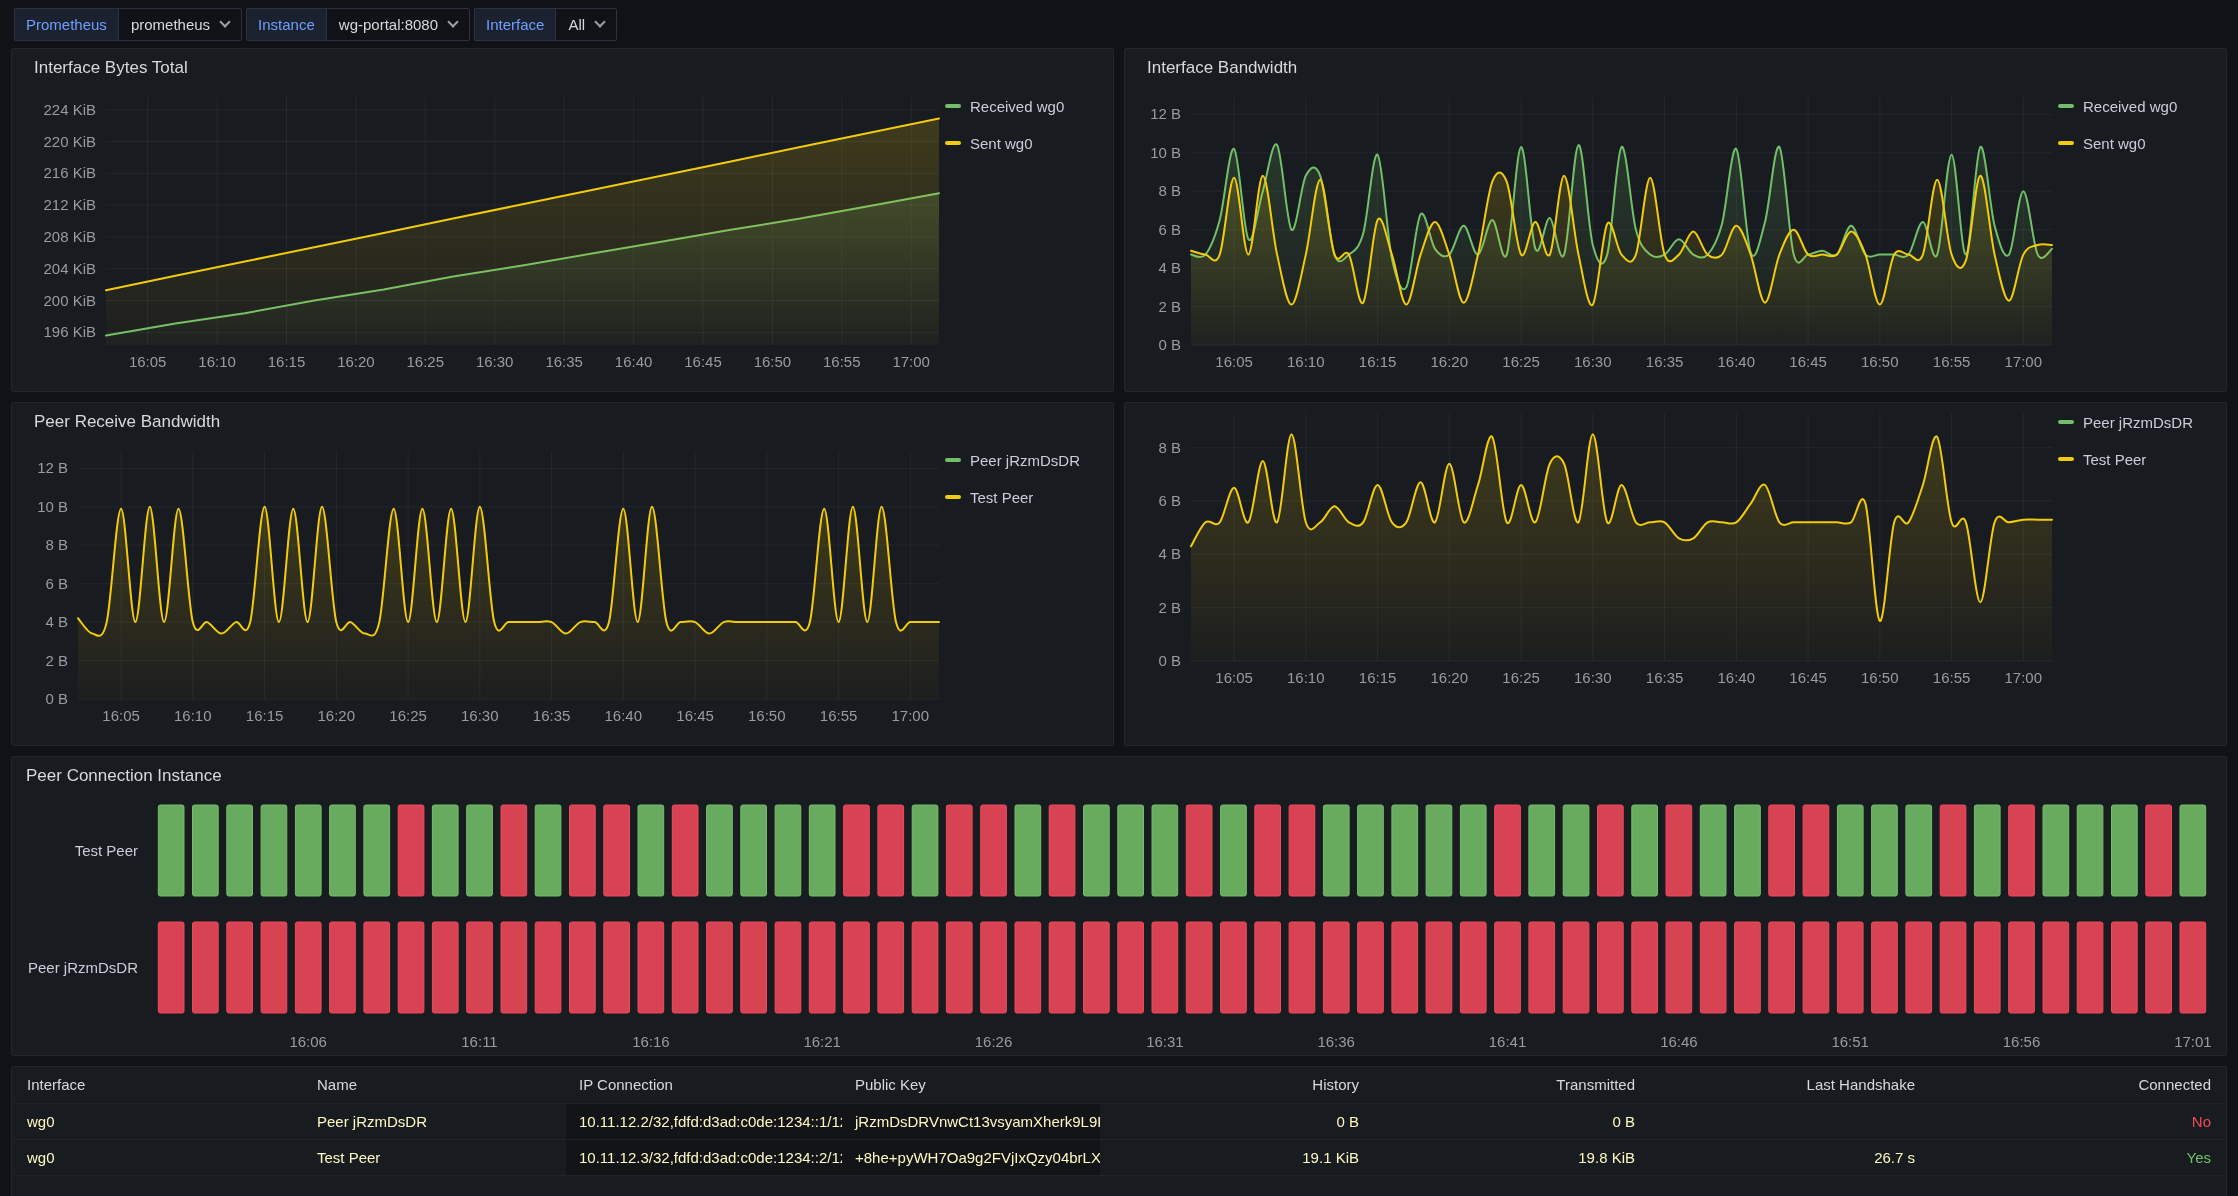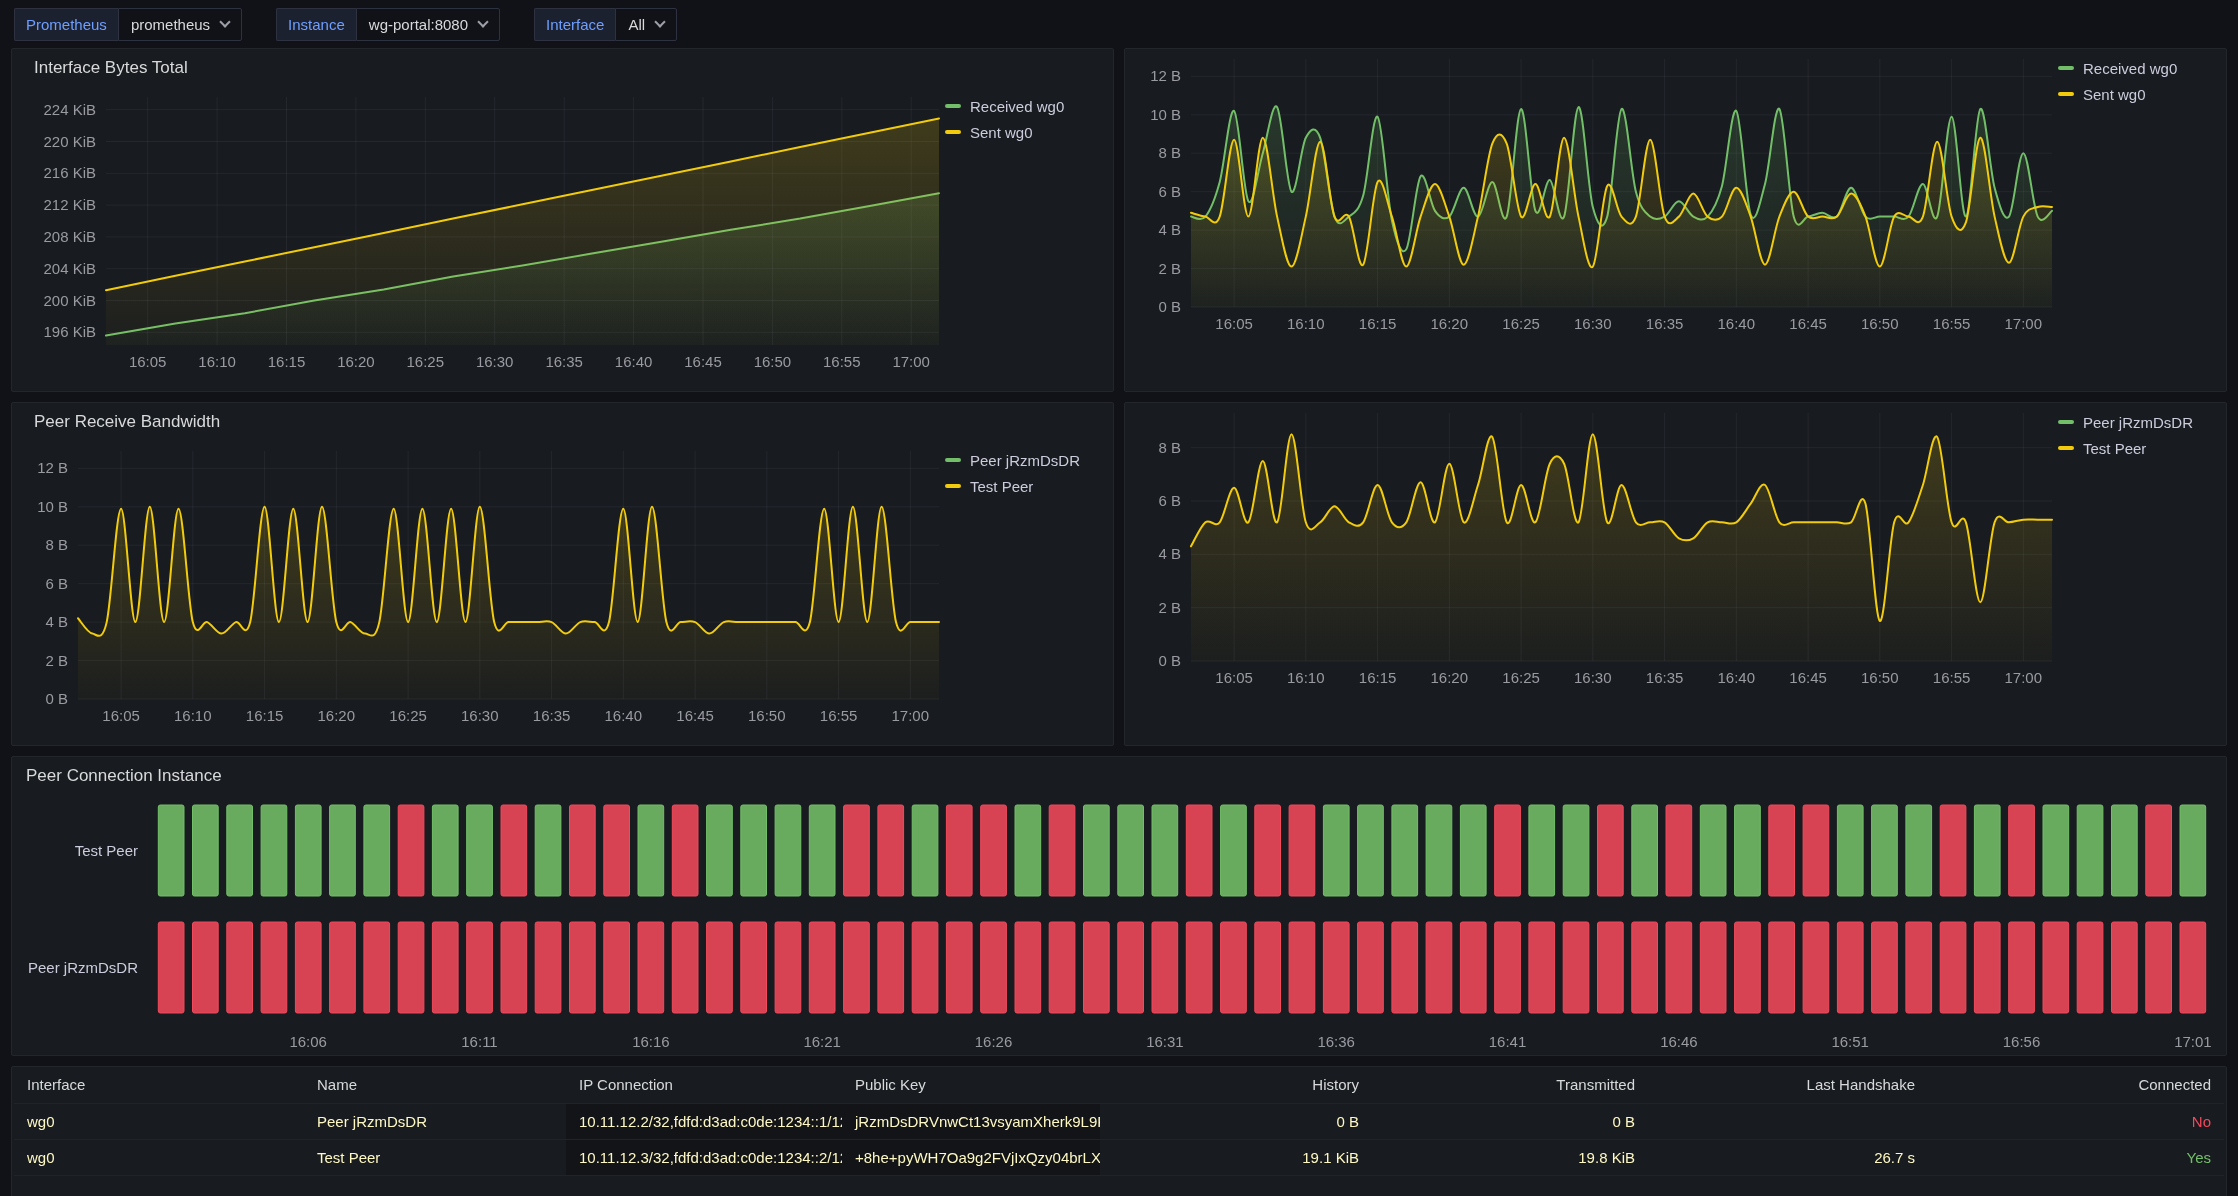--- a/index.html
+++ b/index.html
@@ -10,7 +10,7 @@
     color:#ccccdc;
   }
   
-  .topbar { height:48px; display:flex; align-items:center; padding:0 14px; gap:34px; }
+  .topbar { height:48px; display:flex; align-items:center; padding:0 14px; gap:4px; }
   .var-control { display:flex; height:33px; }
   .var-label {
     display:flex; align-items:center; padding:0 11px;

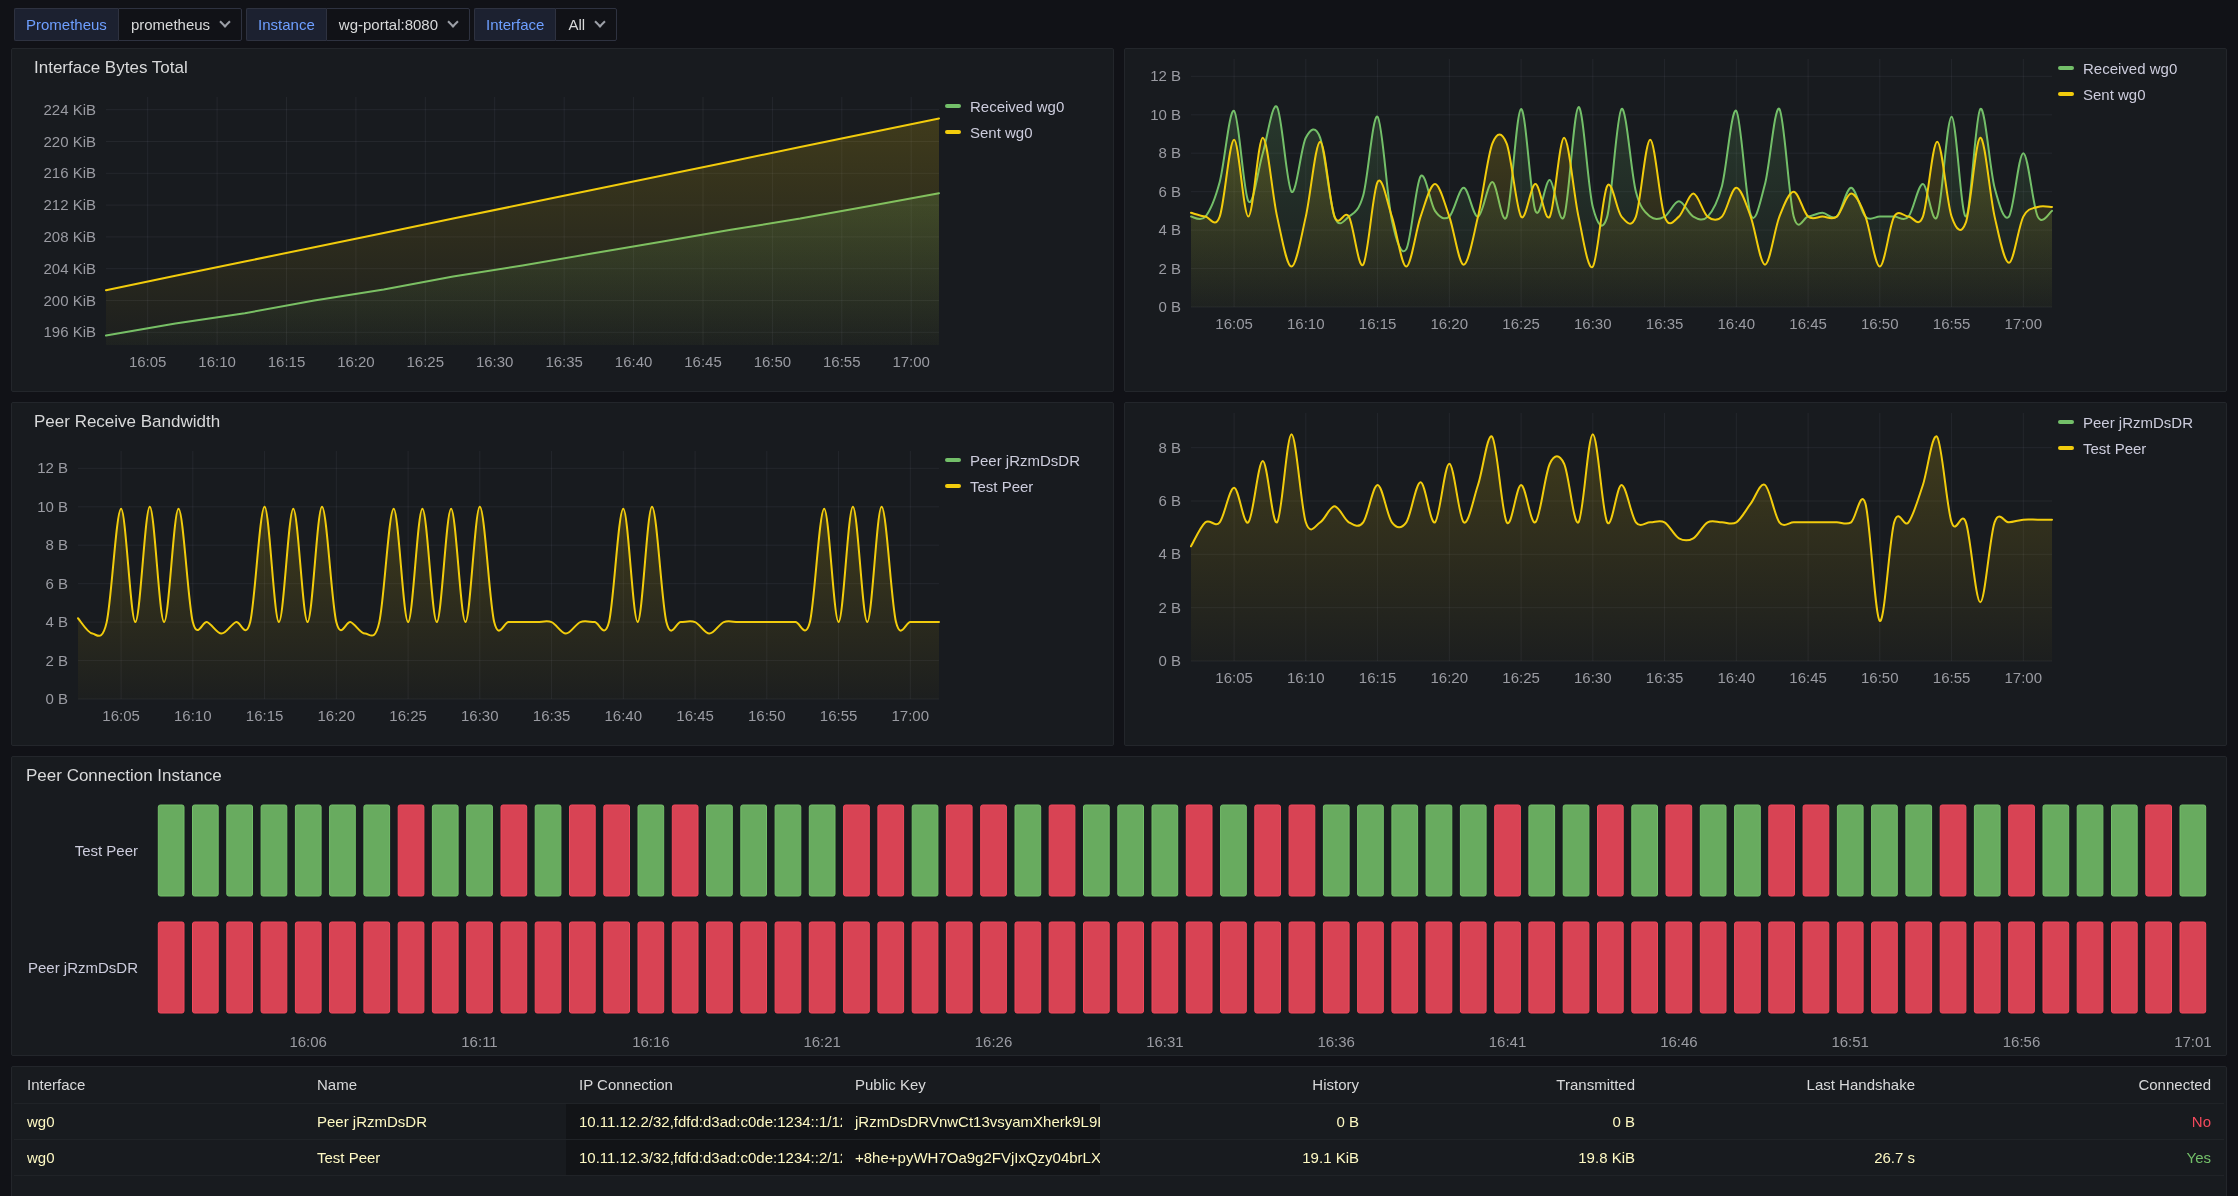--- a/index.html
+++ b/index.html
@@ -157,6 +157,7 @@
       </div>
     </div>
     <div class="panel half h332">
+      <div class="panel-h">Interface Bandwidth</div>
       <div class="chart-wrap">
         <div class="chart">
             <svg width="921" height="288">

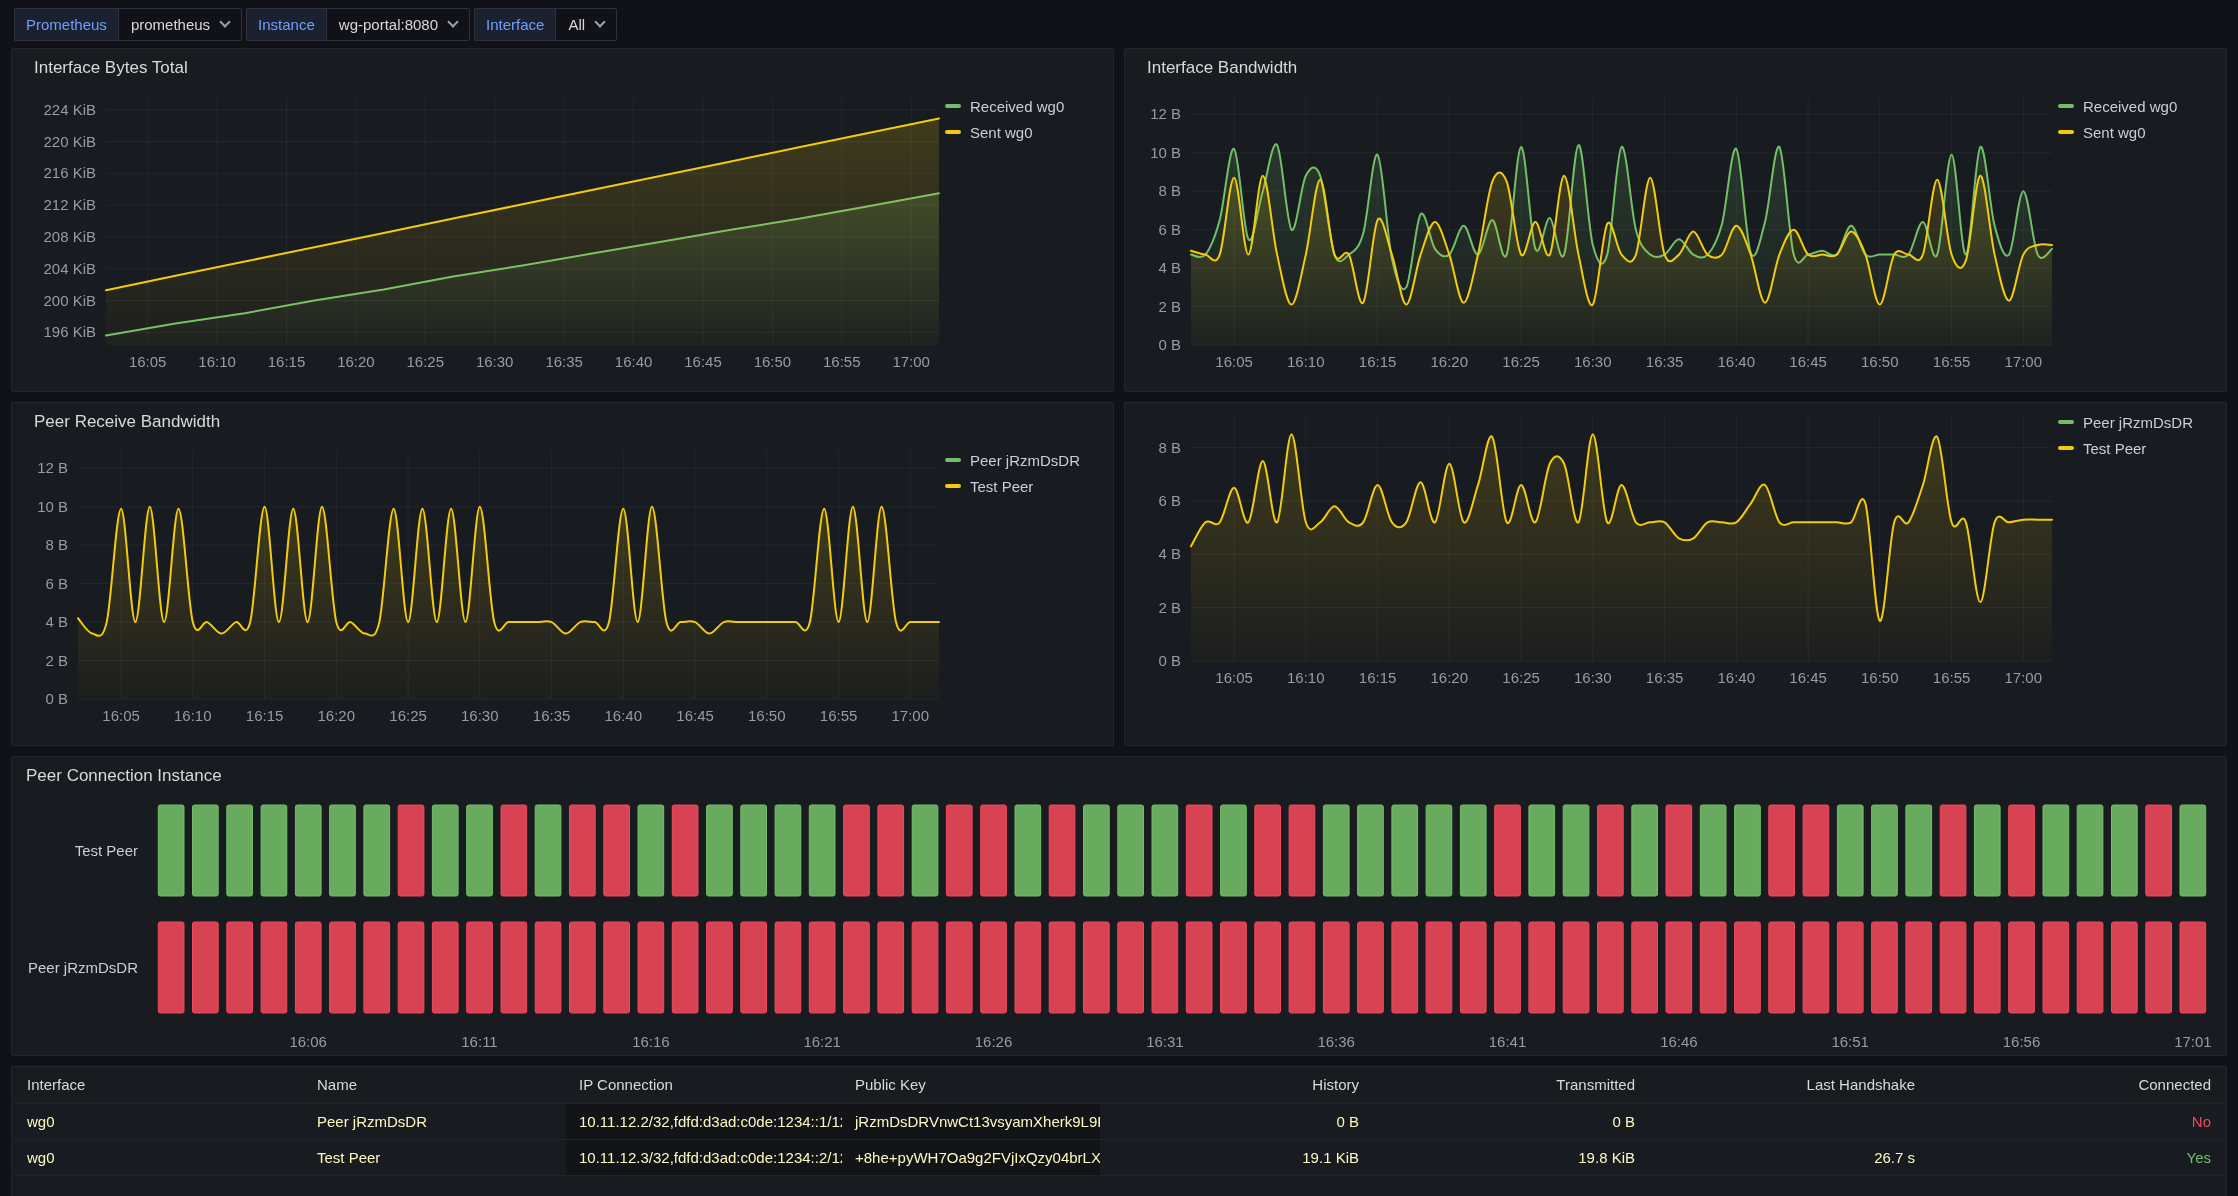--- a/index.html
+++ b/index.html
@@ -39,7 +39,7 @@
   .chart-wrap { display:flex; height:calc(100% - 38px); padding:0 6px 4px 6px; }
   .chart { flex:1; min-width:0; position:relative; }
   .chart svg { display:block; }
-  .legend { width:168px; padding:8px 6px 0 6px; display:flex; flex-direction:column; gap:4px; }
+  .legend { width:168px; padding:8px 6px 0 6px; display:flex; flex-direction:column; gap:15px; }
   .legend-item { display:flex; align-items:center; gap:9px; font-size:15px; color:#ccccdc; cursor:pointer; height:22px; }
   .legend-swatch { width:16px; height:4px; border-radius:2px; flex:0 0 auto; }
   .sh-wrap { height:calc(100% - 38px); padding:0 4px 0 0; }

